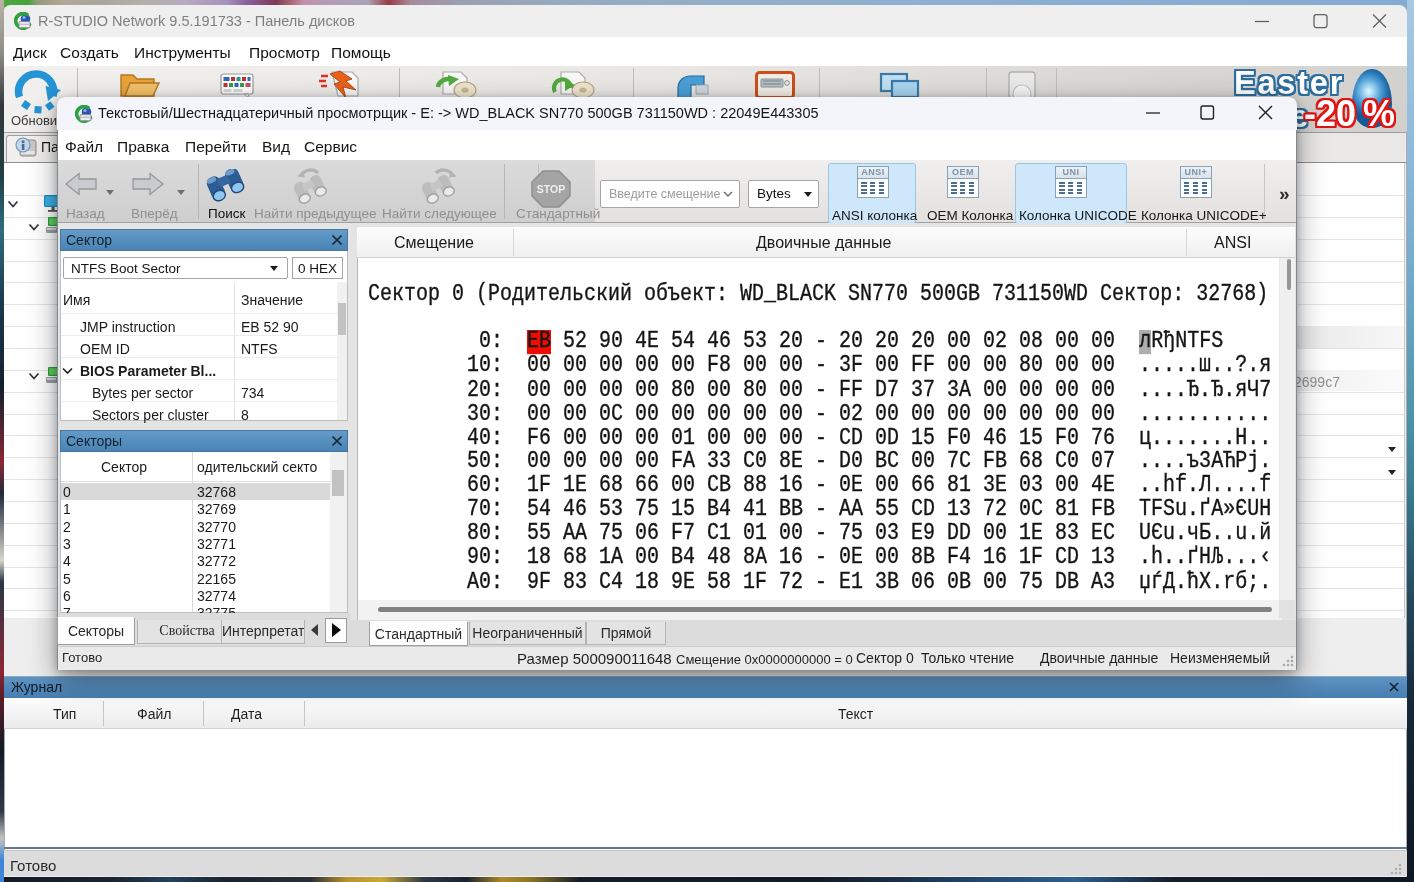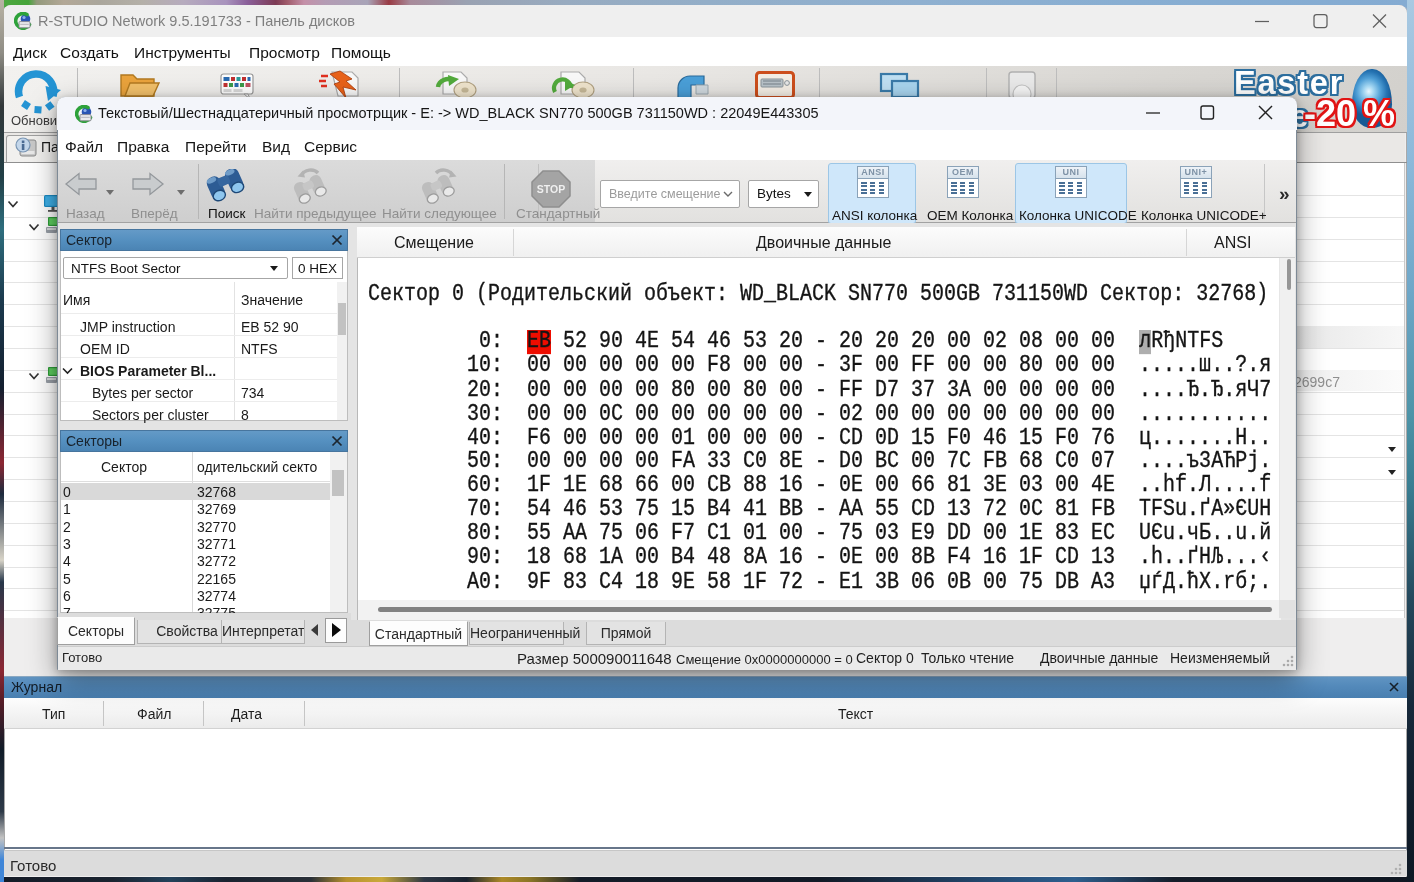--- a/index.html
+++ b/index.html
@@ -540,7 +540,7 @@
 
 <div class="abs tabrow-bg" style="left:58px;top:613px;width:293px;height:33px;"></div>
 <div class="abs tabrow-bg" style="left:351px;top:620px;width:945px;height:26px;"></div>
-<div class="abs tab off" style="left:137px;top:620px;width:100px;height:24px;padding-top:3px;">Свойства</div>
+<div class="abs tab off" style="left:137px;top:620px;width:100px;height:24px;padding-top:3px;font-family:Liberation Serif, serif;">Свойства</div>
 <div class="abs tab off" style="left:221px;top:620px;width:84px;height:24px;padding-top:3px;overflow:hidden;white-space:nowrap;">Интерпретато</div>
 <div class="abs tab on" style="left:57px;top:617px;width:78px;height:28px;padding-top:5px;">Секторы</div>
 <div class="abs" style="left:311px;top:624px;width:0;height:0;border-top:6px solid transparent;border-bottom:6px solid transparent;border-right:7px solid #3a3a3a;"></div>

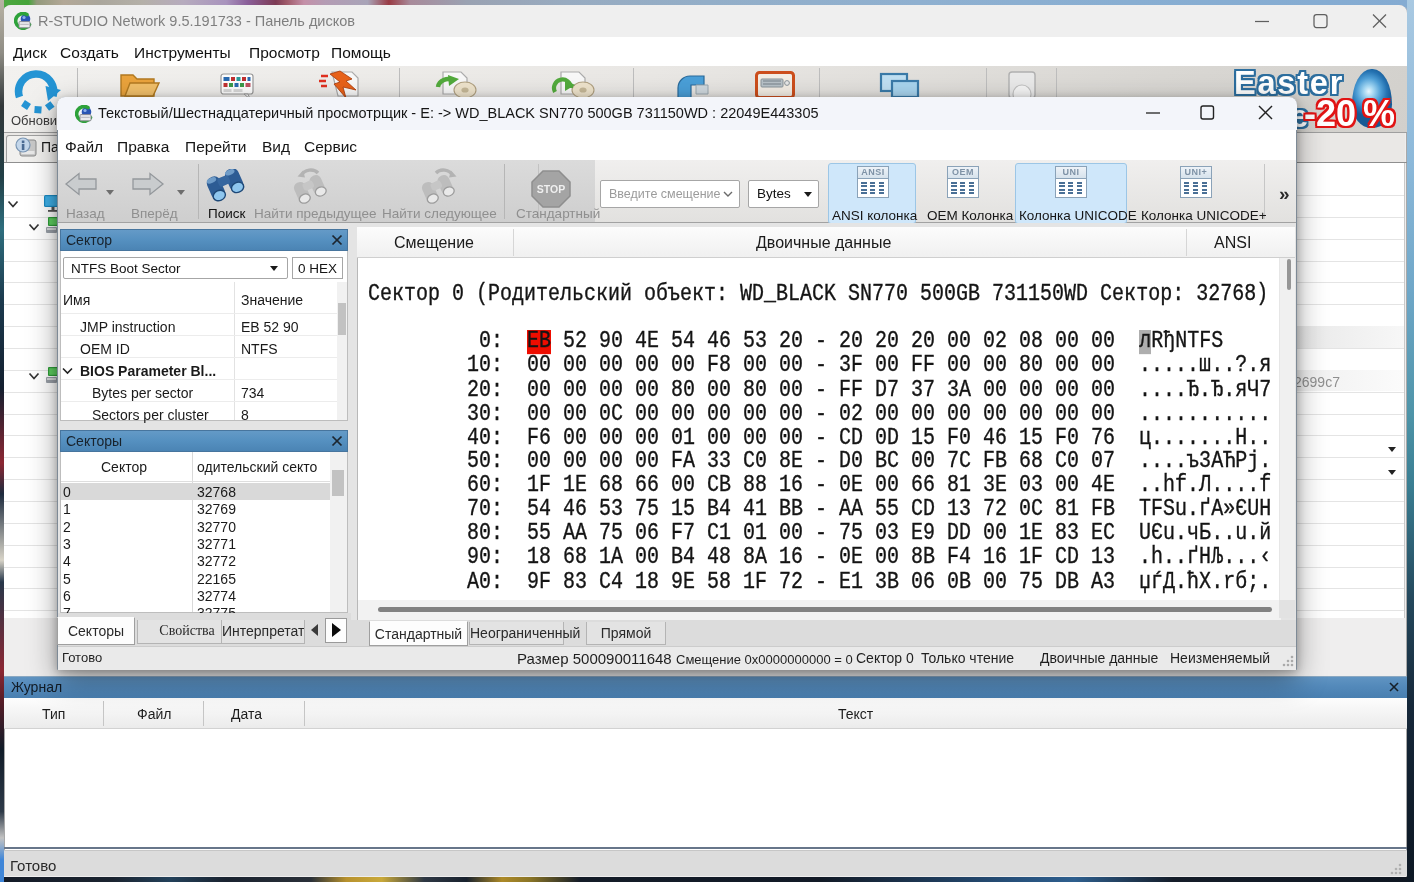--- a/index.html
+++ b/index.html
@@ -571,7 +571,7 @@
 <div class="abs" id="hsb"></div>
 <div class="abs" id="hsb-th"></div>
 <div class="abs" style="left:1279px;top:600px;width:16px;height:18px;background:#e2e2e2;"></div>
-<div class="abs tab off" style="left:469px;top:622px;width:95px;height:23px;padding-top:3px;">Неограниченный</div>
+<div class="abs tab off" style="left:469px;top:622px;width:117px;height:23px;padding-top:3px;">Неограниченный</div>
 <div class="abs tab off" style="left:586px;top:622px;width:80px;height:23px;padding-top:3px;">Прямой</div>
 <div class="abs tab on" style="left:369px;top:621px;width:99px;height:25px;padding-top:4px;">Стандартный</div>
 <div class="abs" id="h-status"></div>

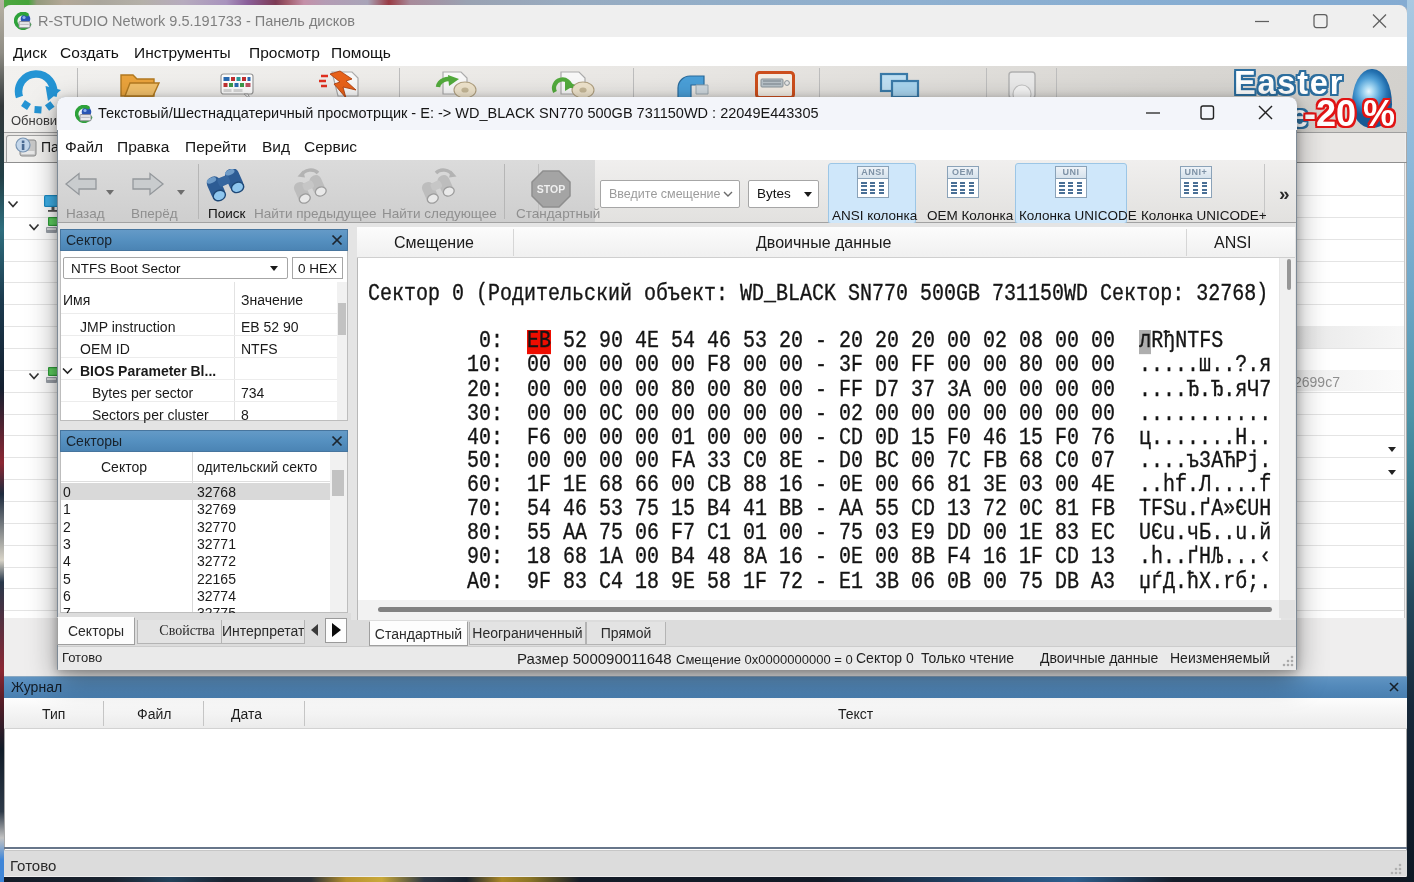--- a/index.html
+++ b/index.html
@@ -310,7 +310,7 @@
     <line x1="10" y1="2" x2="2" y2="10" stroke="#16202a" stroke-width="1.6"></line>
   </svg>
 <div class="abs" id="jr-cols"></div>
-<div class="abs jcol" style="left:42px">Тип</div>
+<div class="abs jcol" style="left:53px">Тип</div>
 <div class="abs jcol" style="left:137px">Файл</div>
 <div class="abs jcol" style="left:231px">Дата</div>
 <div class="abs jcol" style="left:838px">Текст</div>

